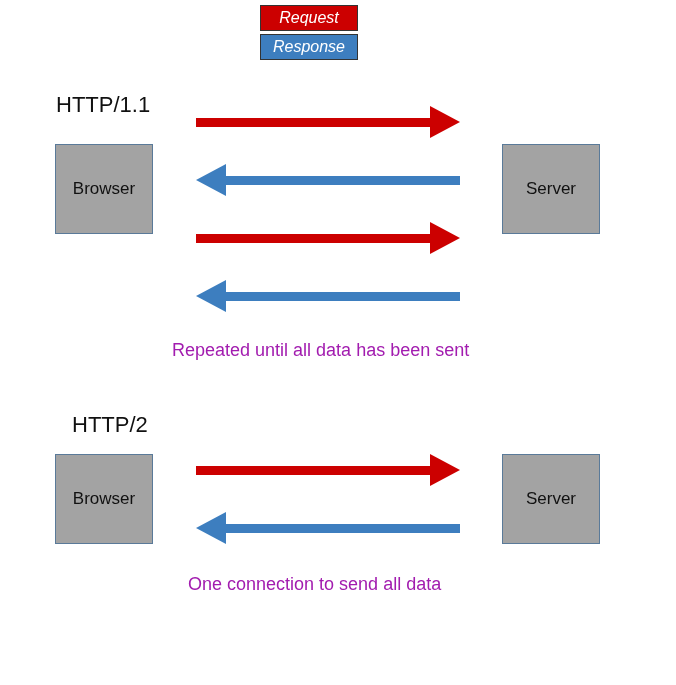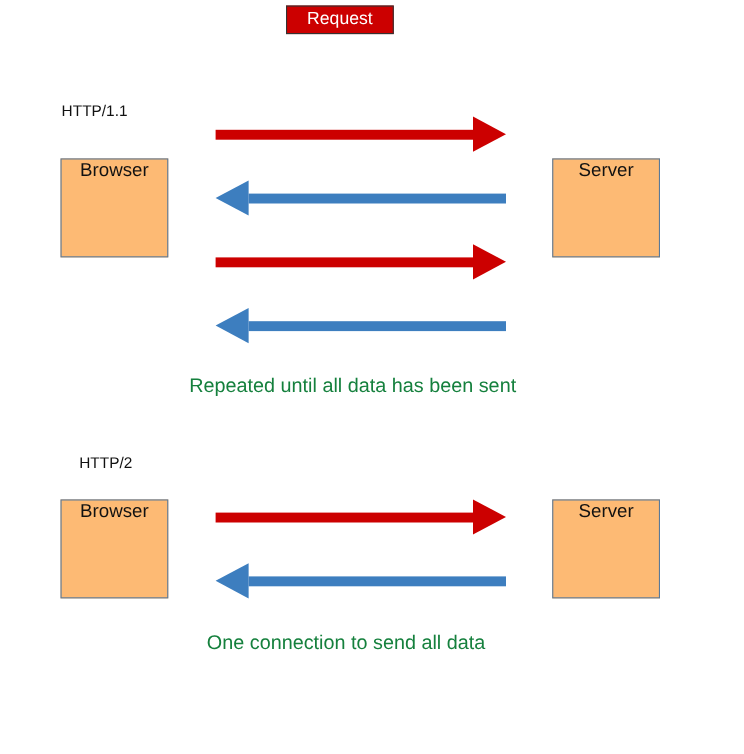--- a/index.html
+++ b/index.html
@@ -25,6 +25,7 @@
     text-align:center;
     line-height:24px;
     margin-bottom:3px;
+    font-style:italic;
   }
   .legend-request{background:#cc0000}
   .legend-response{background:#3d7ebf}

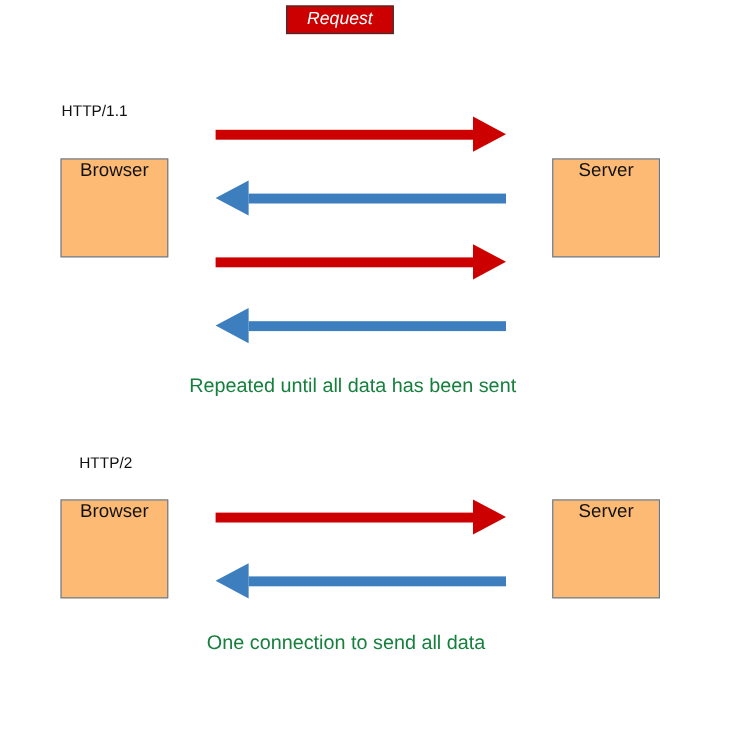--- a/index.html
+++ b/index.html
@@ -79,6 +79,7 @@
 
 <div class="legend">
   <div class="legend-item legend-request">Request</div>
+  <div class="legend-item legend-response">Response</div>
 </div>
 
 <div class="section-title" style="left:56px;top:92px">HTTP/1.1</div>

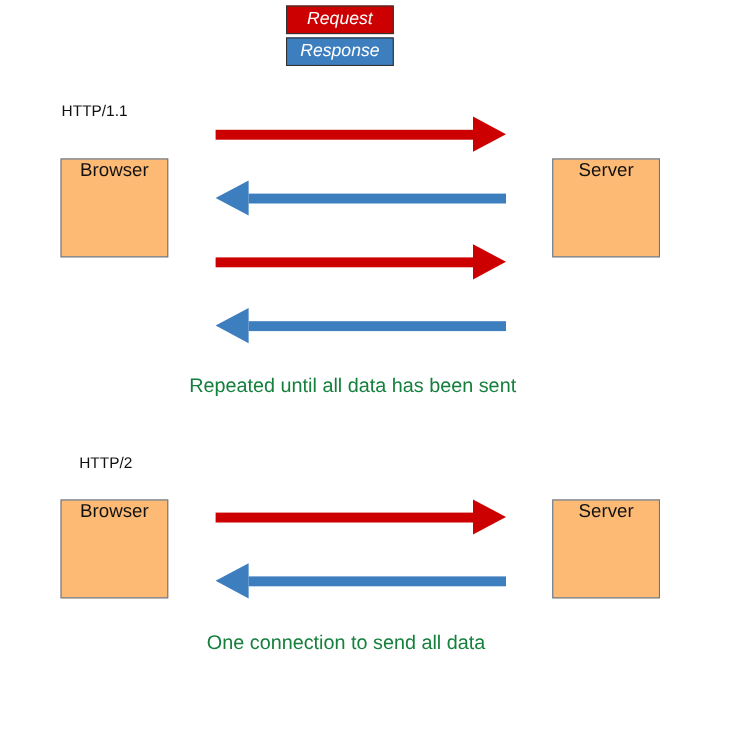--- a/index.html
+++ b/index.html
@@ -32,7 +32,7 @@
   
   .section-title{
     position:absolute;
-    font-size:14px;
+    font-size:22px;
     color:#111;
   }
   

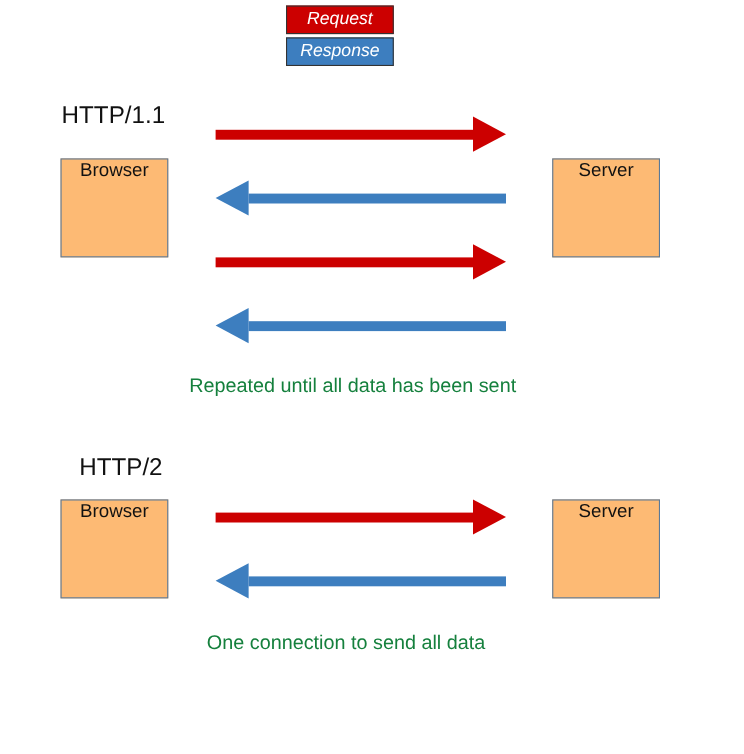--- a/index.html
+++ b/index.html
@@ -40,11 +40,11 @@
     position:absolute;
     width:96px;
     height:88px;
-    background:#fdba74;
+    background:#a3a3a3;
     border:1px solid #5a7a99;
     font-size:17px;
     display:flex;
-    align-items:flex-start;
+    align-items:center;
     justify-content:center;
     color:#111;
   }

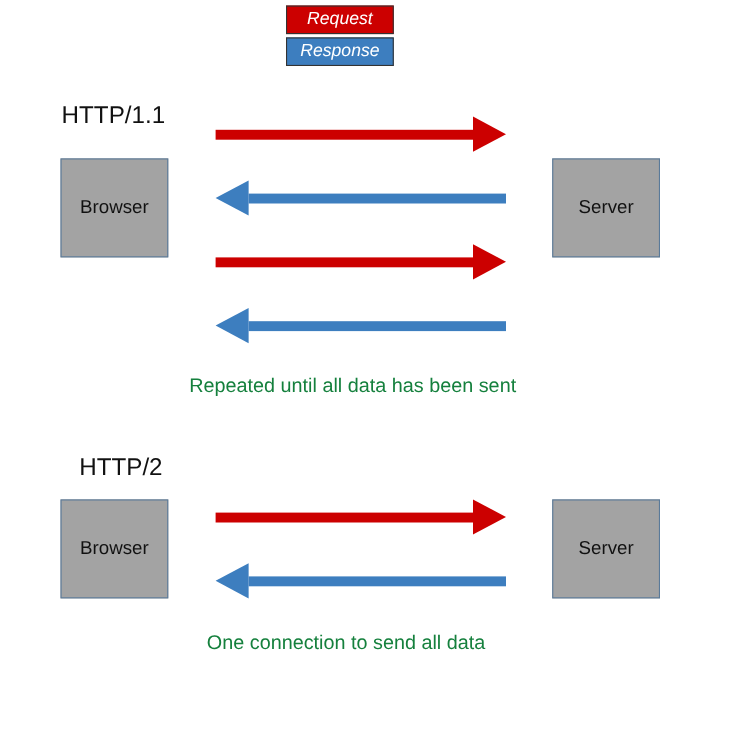--- a/index.html
+++ b/index.html
@@ -52,7 +52,7 @@
   .caption{
     position:absolute;
     font-size:18px;
-    color:#15803d;
+    color:#a21caf;
   }
   
   .arrow-wrap{position:absolute}

